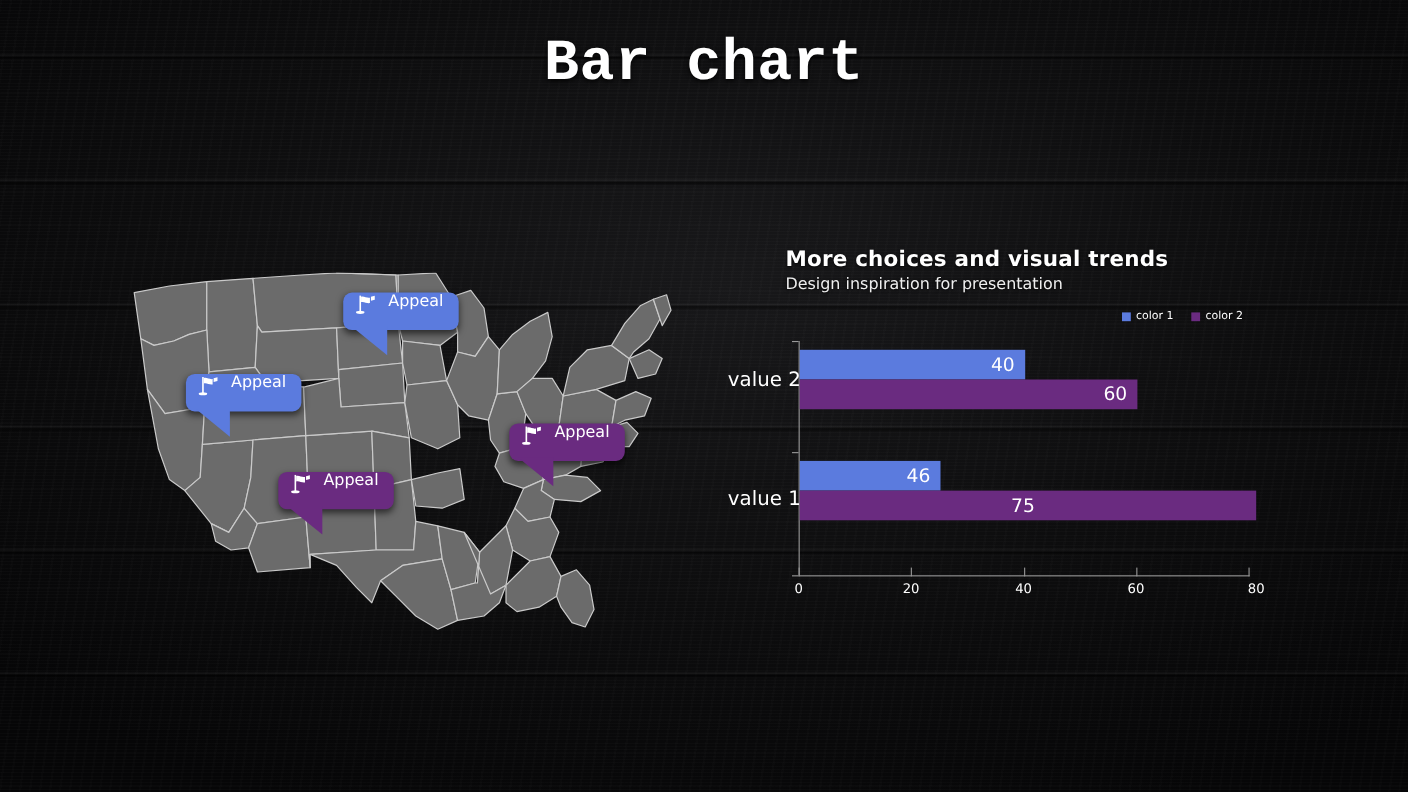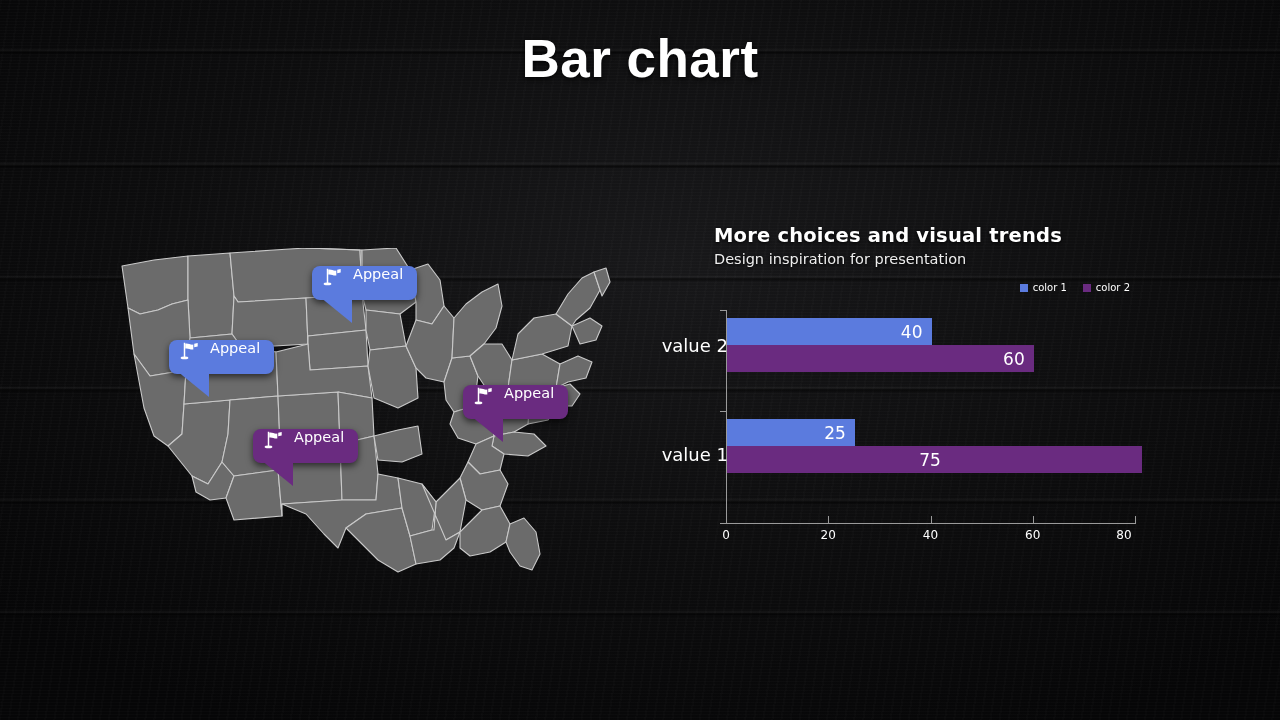--- a/index.html
+++ b/index.html
@@ -70,7 +70,7 @@
     left: 0; top: 28px;
     width: 1280px;
     text-align: center;
-    font-family: Liberation Sans, sans-serif;
+    font-family: Liberation Mono, monospace;
     font-size: 53px;
     font-weight: bold;
     letter-spacing: 0.5px;

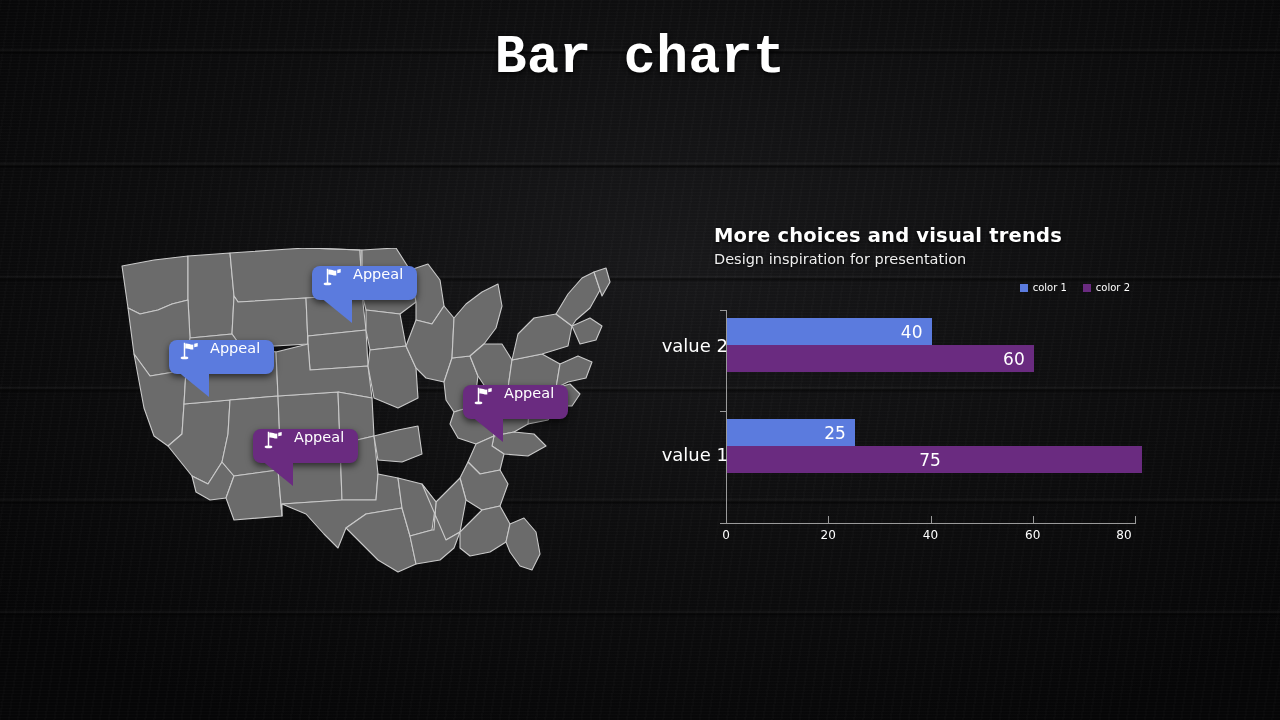--- a/index.html
+++ b/index.html
@@ -377,7 +377,7 @@
         <div class="cat-label" style="top: 35px;">value 2</div>
         <div class="y-tick" style="top: 101px;"></div>
         <div class="bar" style="top: 109px; width: 127.812px; background: rgb(91, 123, 222);">
-          <span class="bar-value">25</span>
+          <span class="bar-value">46</span>
         </div>
         <div class="bar" style="top: 136px; width: 415px; background: rgb(106, 43, 128); justify-content: center;">
           <span class="bar-value">75</span>

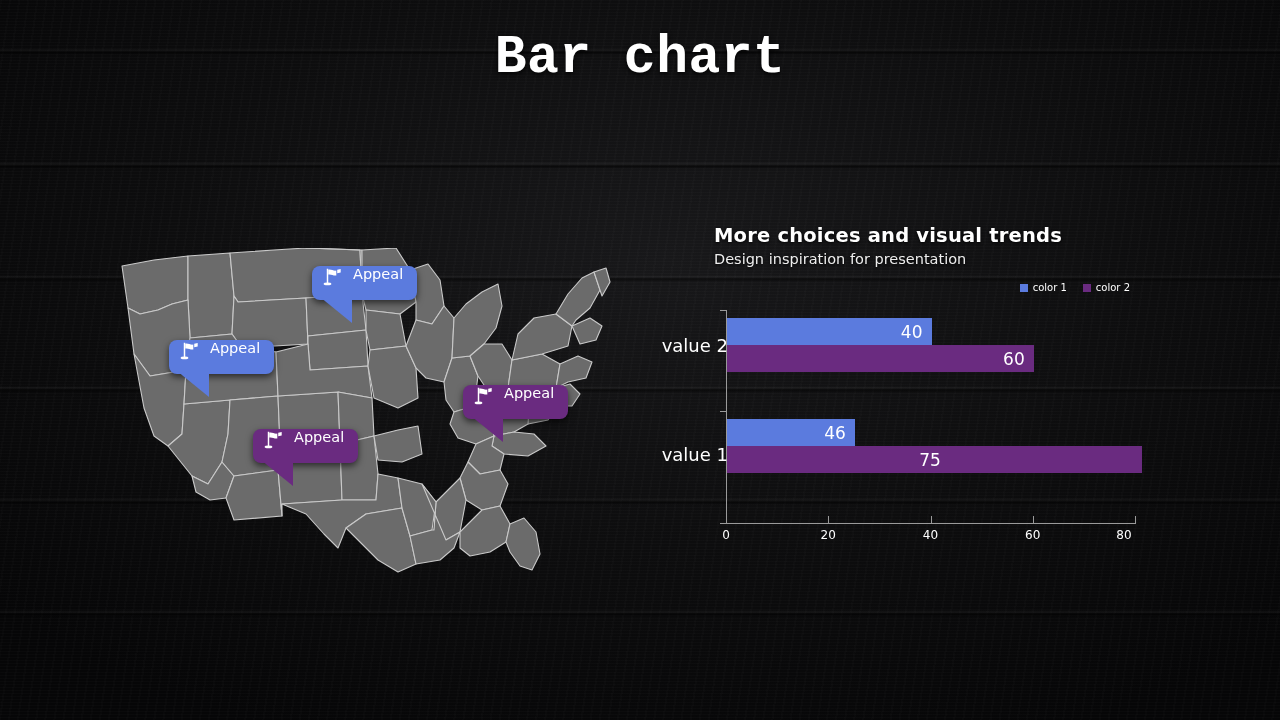--- a/index.html
+++ b/index.html
@@ -366,7 +366,7 @@
         <div class="x-tick" style="left: 306.75px;"></div>
         <div class="x-tick-label" style="left: 306.75px;">60</div>
         <div class="x-tick" style="left: 409px;"></div>
-        <div class="x-tick-label" style="left: 398px;">80</div>
+        <div class="x-tick-label" style="left: 416px;">80</div>
         <div class="y-tick" style="top: 0px;"></div>
         <div class="bar" style="top: 8px; width: 204.5px; background: rgb(91, 123, 222);">
           <span class="bar-value">40</span>

